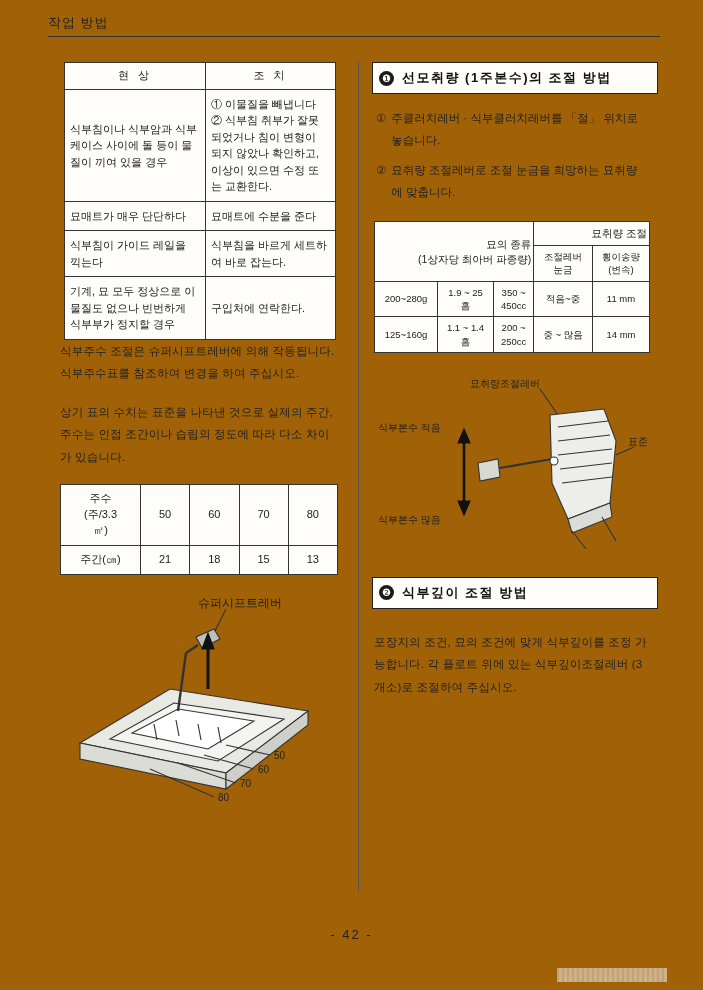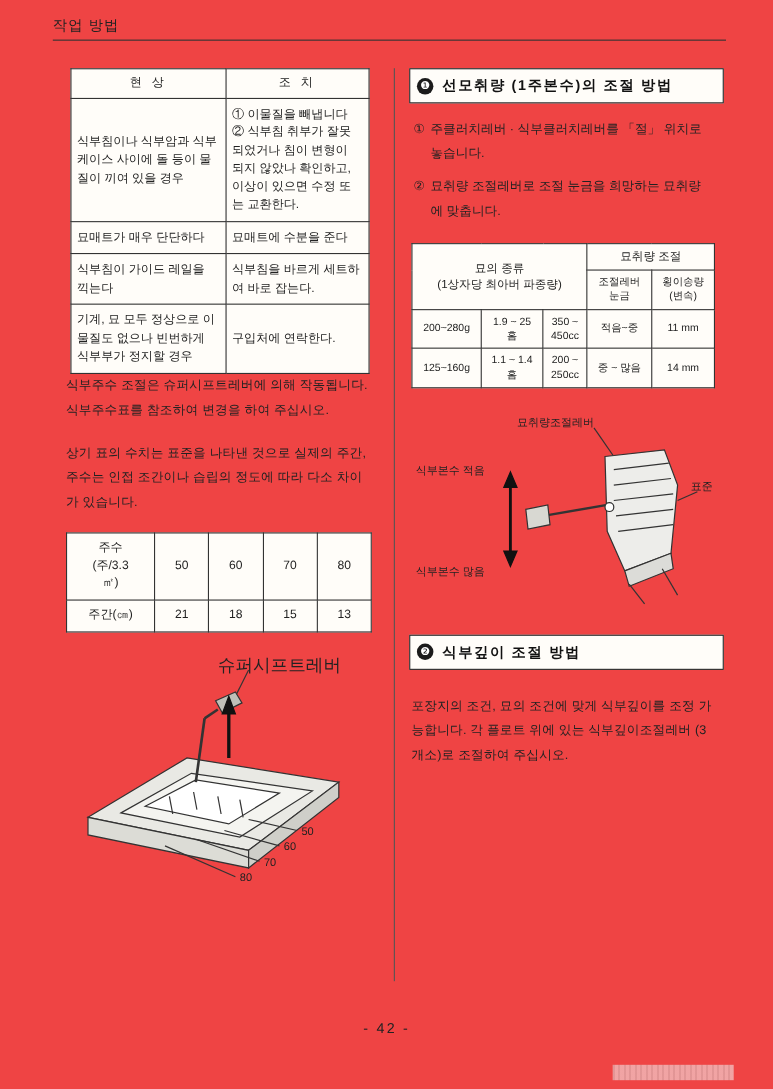--- a/index.html
+++ b/index.html
@@ -18,7 +18,7 @@
   .page {
     position: absolute;
     inset: 0;
-    background: #ef4444;
+    background: #a16207;
   }
 
   

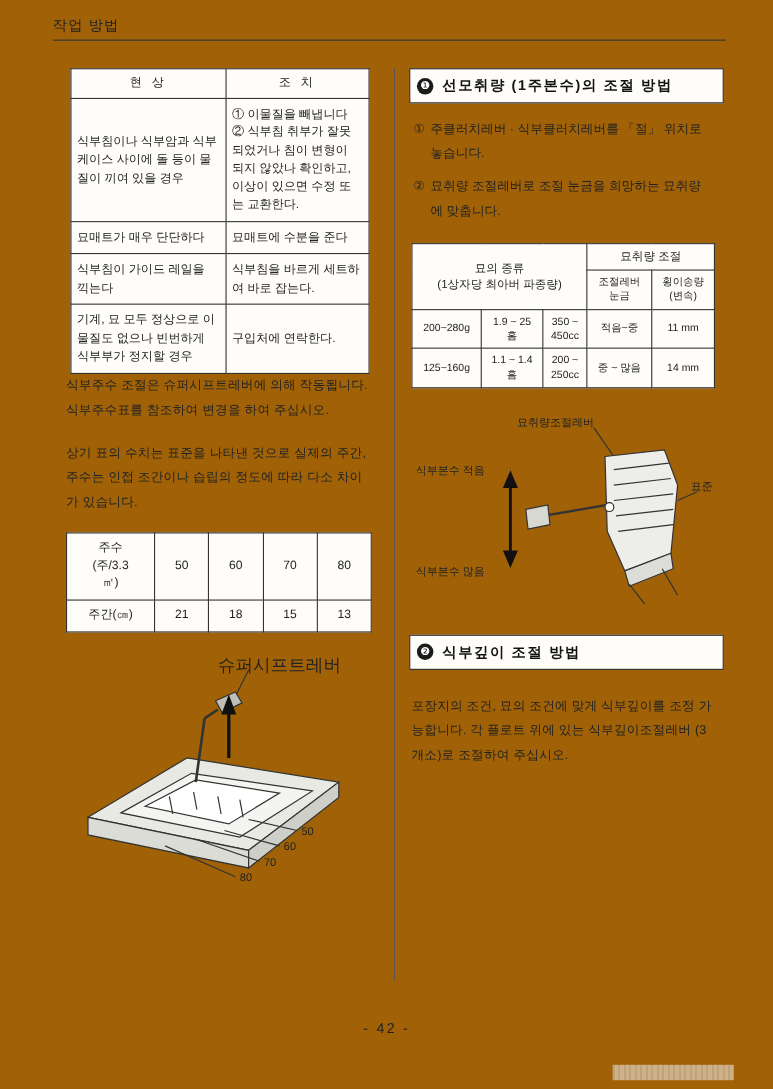--- a/index.html
+++ b/index.html
@@ -186,6 +186,7 @@
   }
   #seedling-table .grp {
     font-size: 10.5px;
+    text-align: right;
   }
 
   

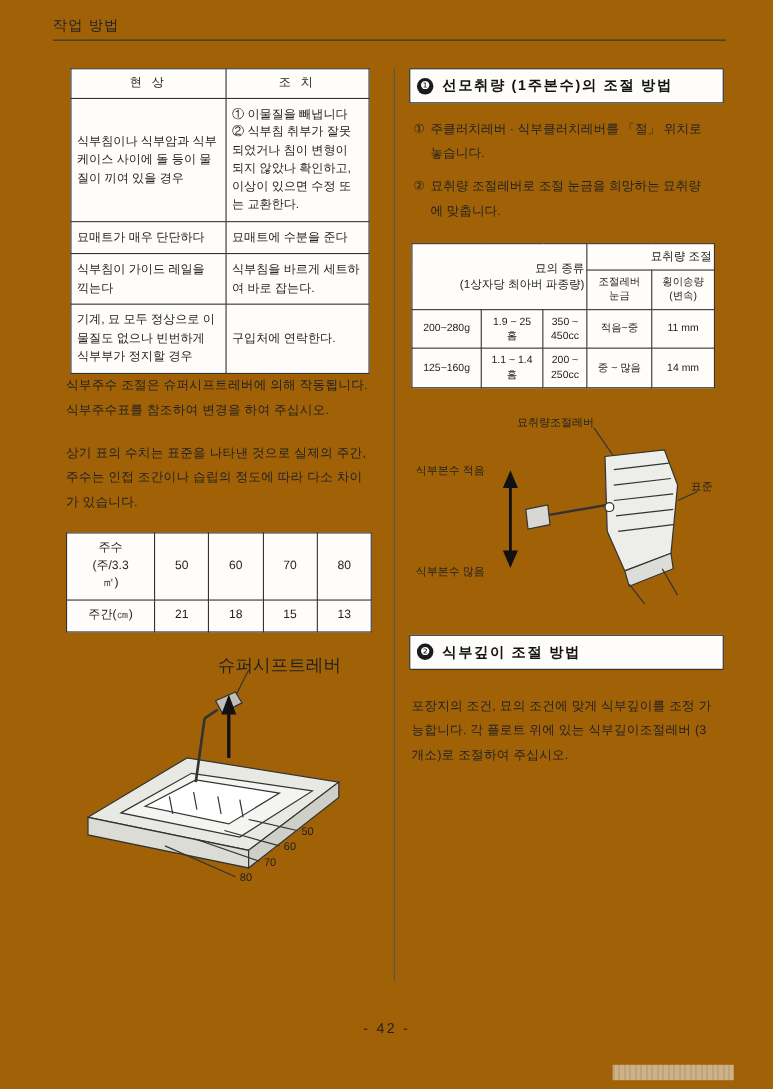--- a/index.html
+++ b/index.html
@@ -196,7 +196,7 @@
   }
   .fig-label {
     position: absolute;
-    font-size: 16px;
+    font-size: 12px;
     color: #222;
     white-space: nowrap;
     text-align: center;

